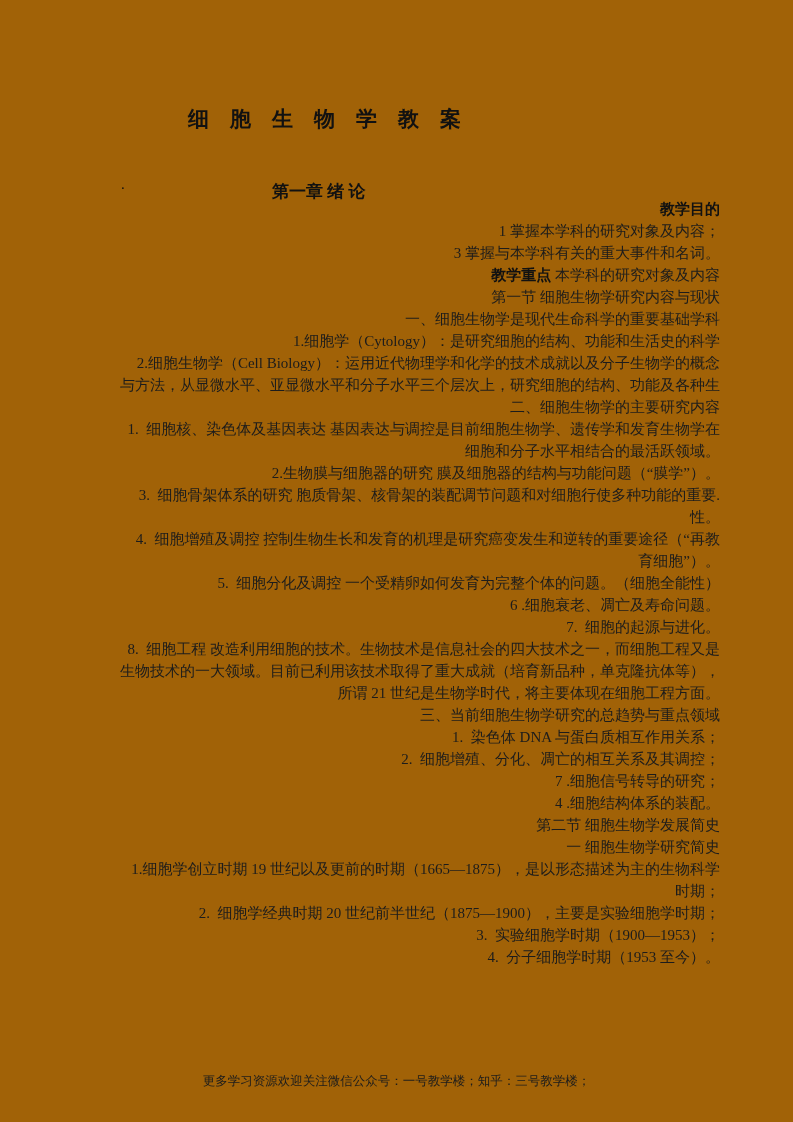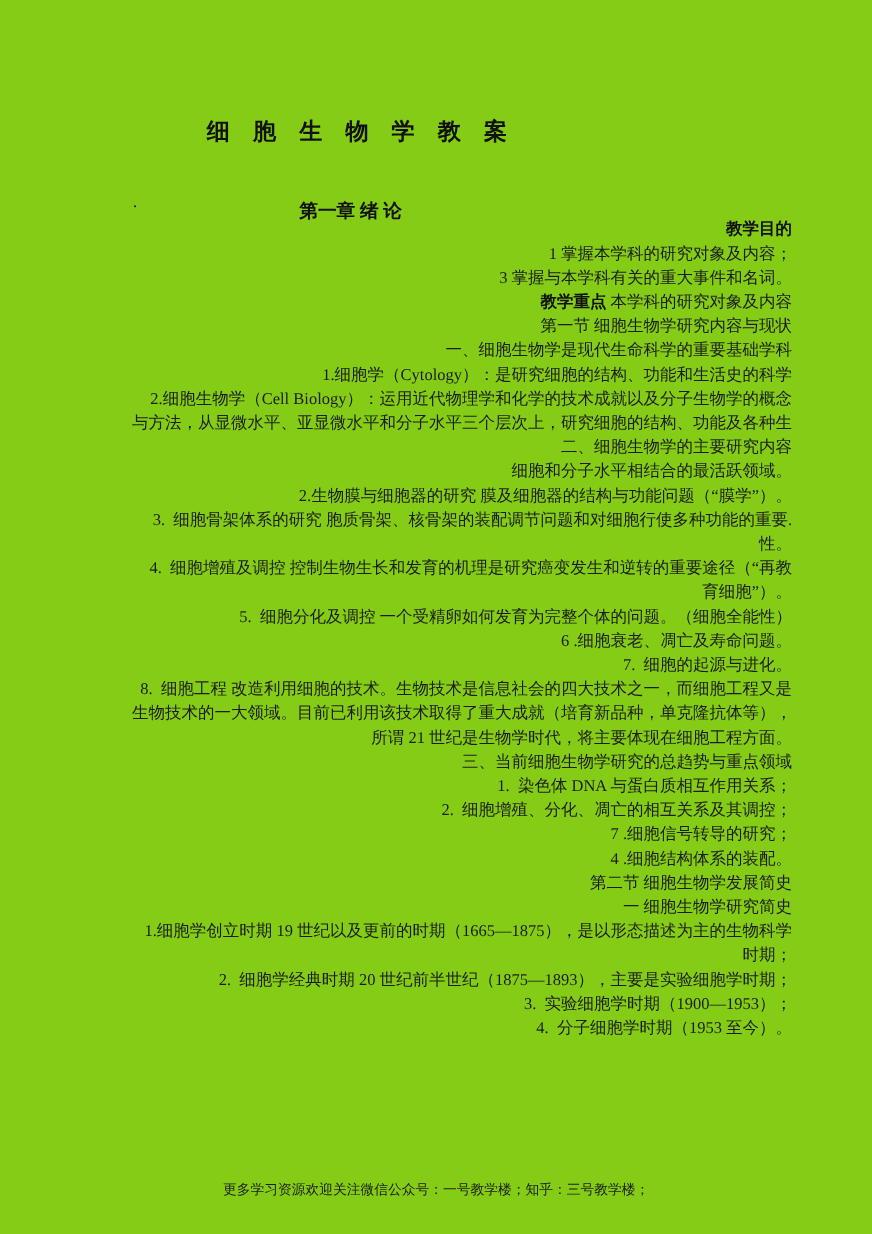--- a/index.html
+++ b/index.html
@@ -11,7 +11,7 @@
     position: relative;
     width: 793px;
     height: 1122px;
-    background: #84cc16;
+    background: #a16207;
     overflow: hidden;
     font-family: "Liberation Serif", "DejaVu Serif", serif;
     color: #1c1c1c;

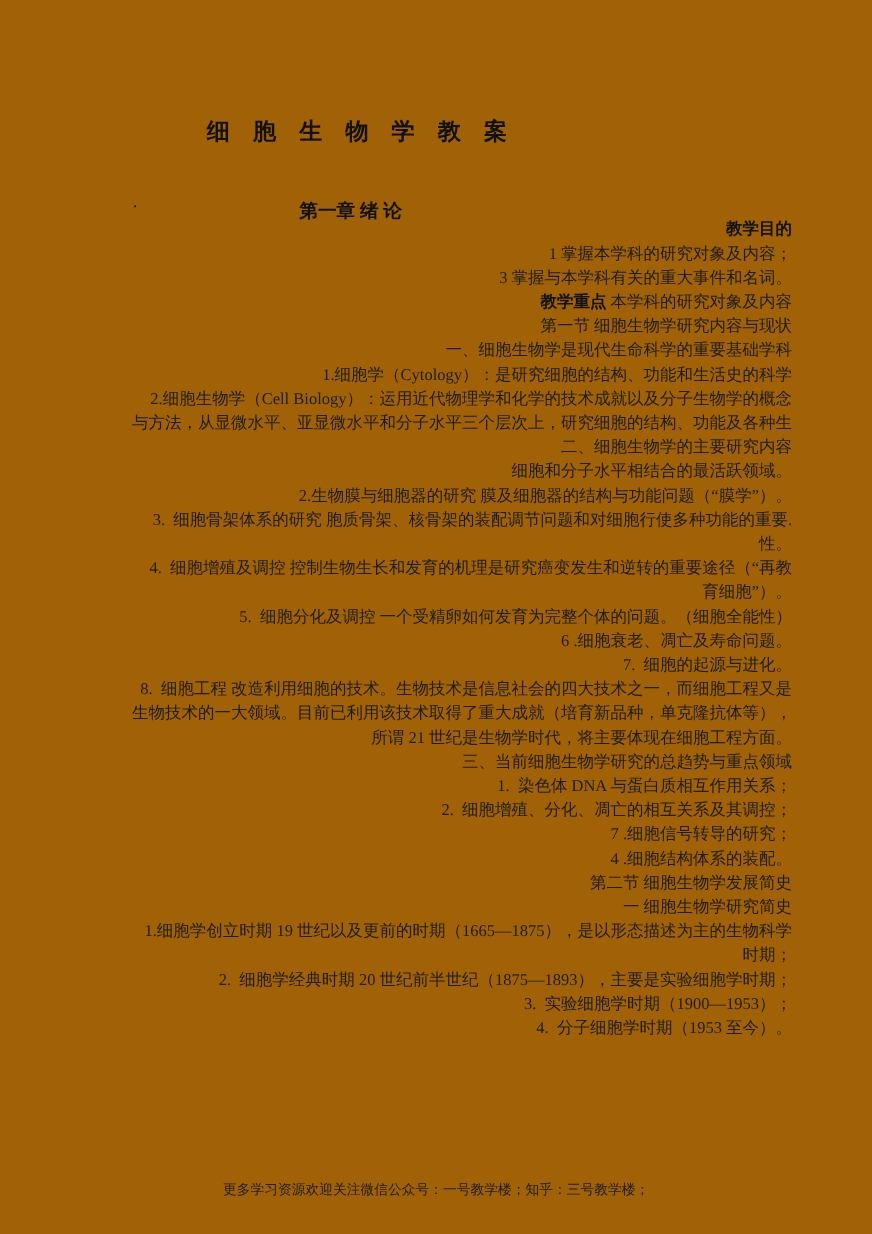--- a/index.html
+++ b/index.html
@@ -92,6 +92,7 @@
       <div class="line">2.细胞生物学（Cell Biology）：运用近代物理学和化学的技术成就以及分子生物学的概念</div>
       <div class="line">与方法，从显微水平、亚显微水平和分子水平三个层次上，研究细胞的结构、功能及各种生</div>
       <div class="line">二、细胞生物学的主要研究内容</div>
+      <div class="line">1.  细胞核、染色体及基因表达 基因表达与调控是目前细胞生物学、遗传学和发育生物学在</div>
       <div class="line">细胞和分子水平相结合的最活跃领域。</div>
       <div class="line">2.生物膜与细胞器的研究 膜及细胞器的结构与功能问题（“膜学”）。</div>
       <div class="line">3.  细胞骨架体系的研究 胞质骨架、核骨架的装配调节问题和对细胞行使多种功能的重要.</div>

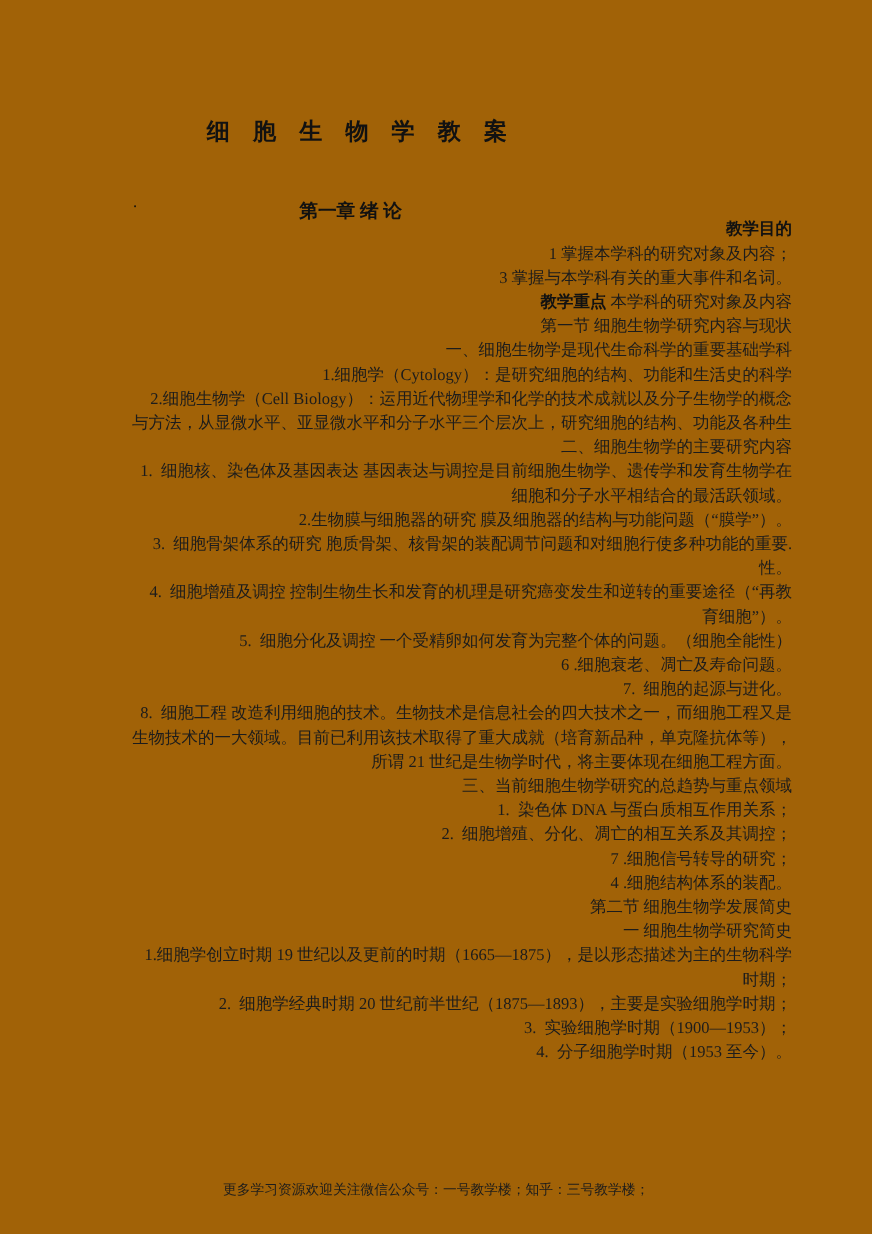--- a/index.html
+++ b/index.html
@@ -114,7 +114,7 @@
       <div class="line">一 细胞生物学研究简史</div>
       <div class="line">1.细胞学创立时期 19 世纪以及更前的时期（1665—1875），是以形态描述为主的生物科学</div>
       <div class="line">时期；</div>
-      <div class="line">2.  细胞学经典时期 20 世纪前半世纪（1875—1893），主要是实验细胞学时期；</div>
+      <div class="line">2.  细胞学经典时期 20 世纪前半世纪（1875—1900），主要是实验细胞学时期；</div>
       <div class="line">3.  实验细胞学时期（1900—1953）；</div>
       <div class="line">4.  分子细胞学时期（1953 至今）。</div>
     </div>

